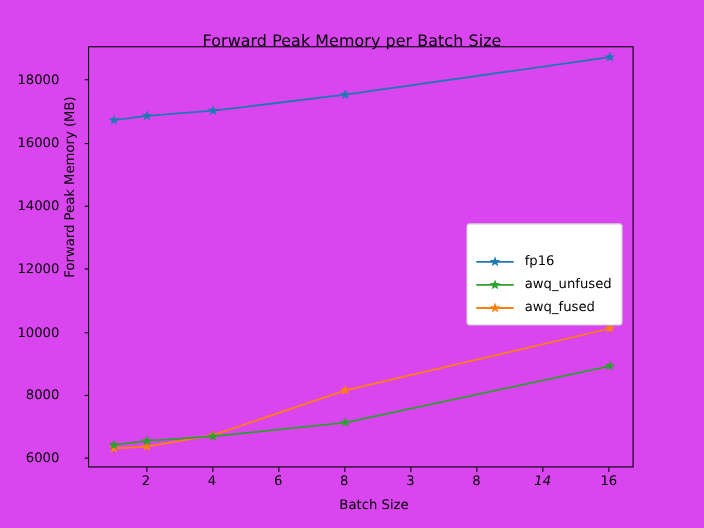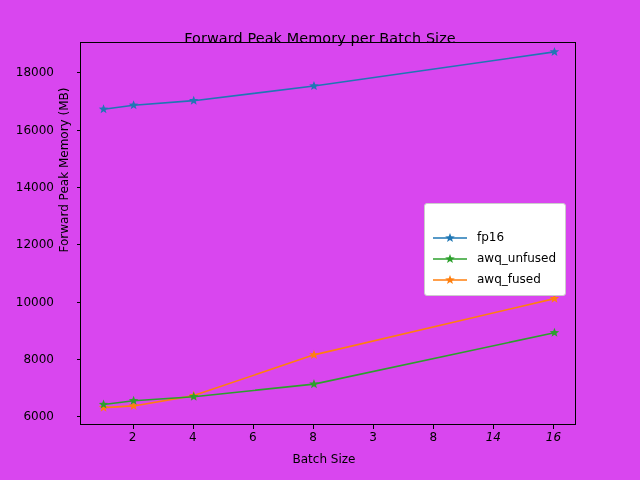--- a/index.html
+++ b/index.html
@@ -169,7 +169,7 @@
       <div class="tick-mark-x" style="left: 433.212px;"></div>
       <div class="tick-label-x" style="left: 493.333px; font-style: italic;">14</div>
       <div class="tick-mark-x" style="left: 493.333px;"></div>
-      <div class="tick-label-x" style="left: 553.455px; font-style: italic;">16</div>
+      <div class="tick-label-x" style="left: 553.455px;">16</div>
       <div class="tick-mark-x" style="left: 553.455px;"></div>
     </div>
 

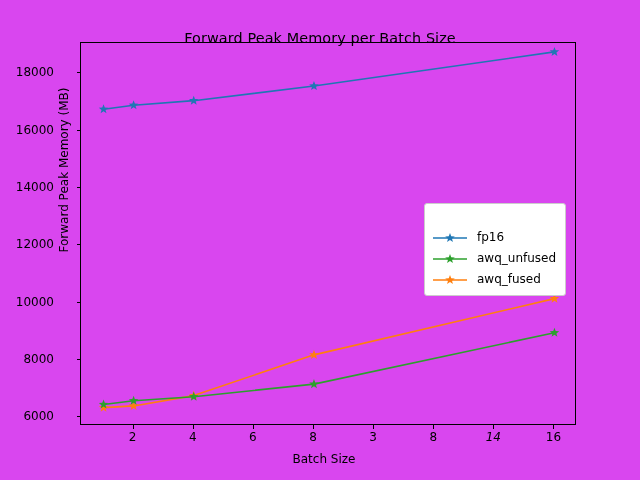--- a/index.html
+++ b/index.html
@@ -83,7 +83,7 @@
   }
   #xlabel {
     position: absolute;
-    left: 76px;
+    left: 92px;
     top: 452px;
     width: 496px;
     text-align: center;

